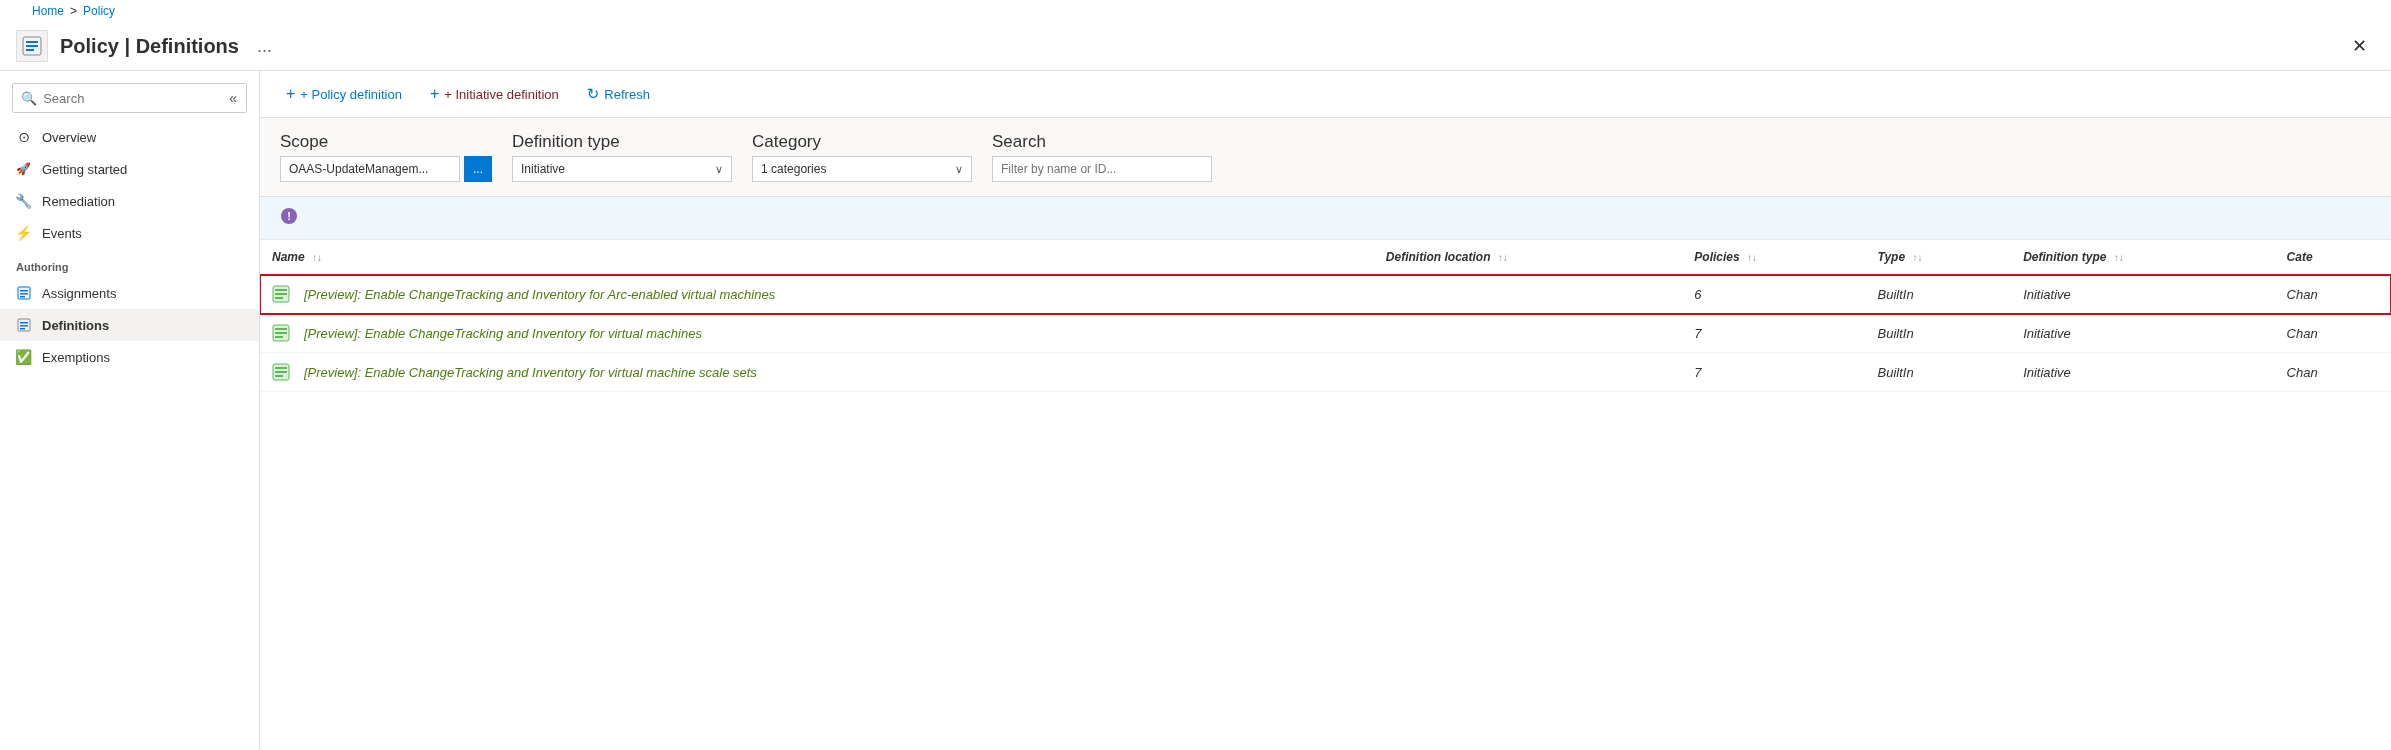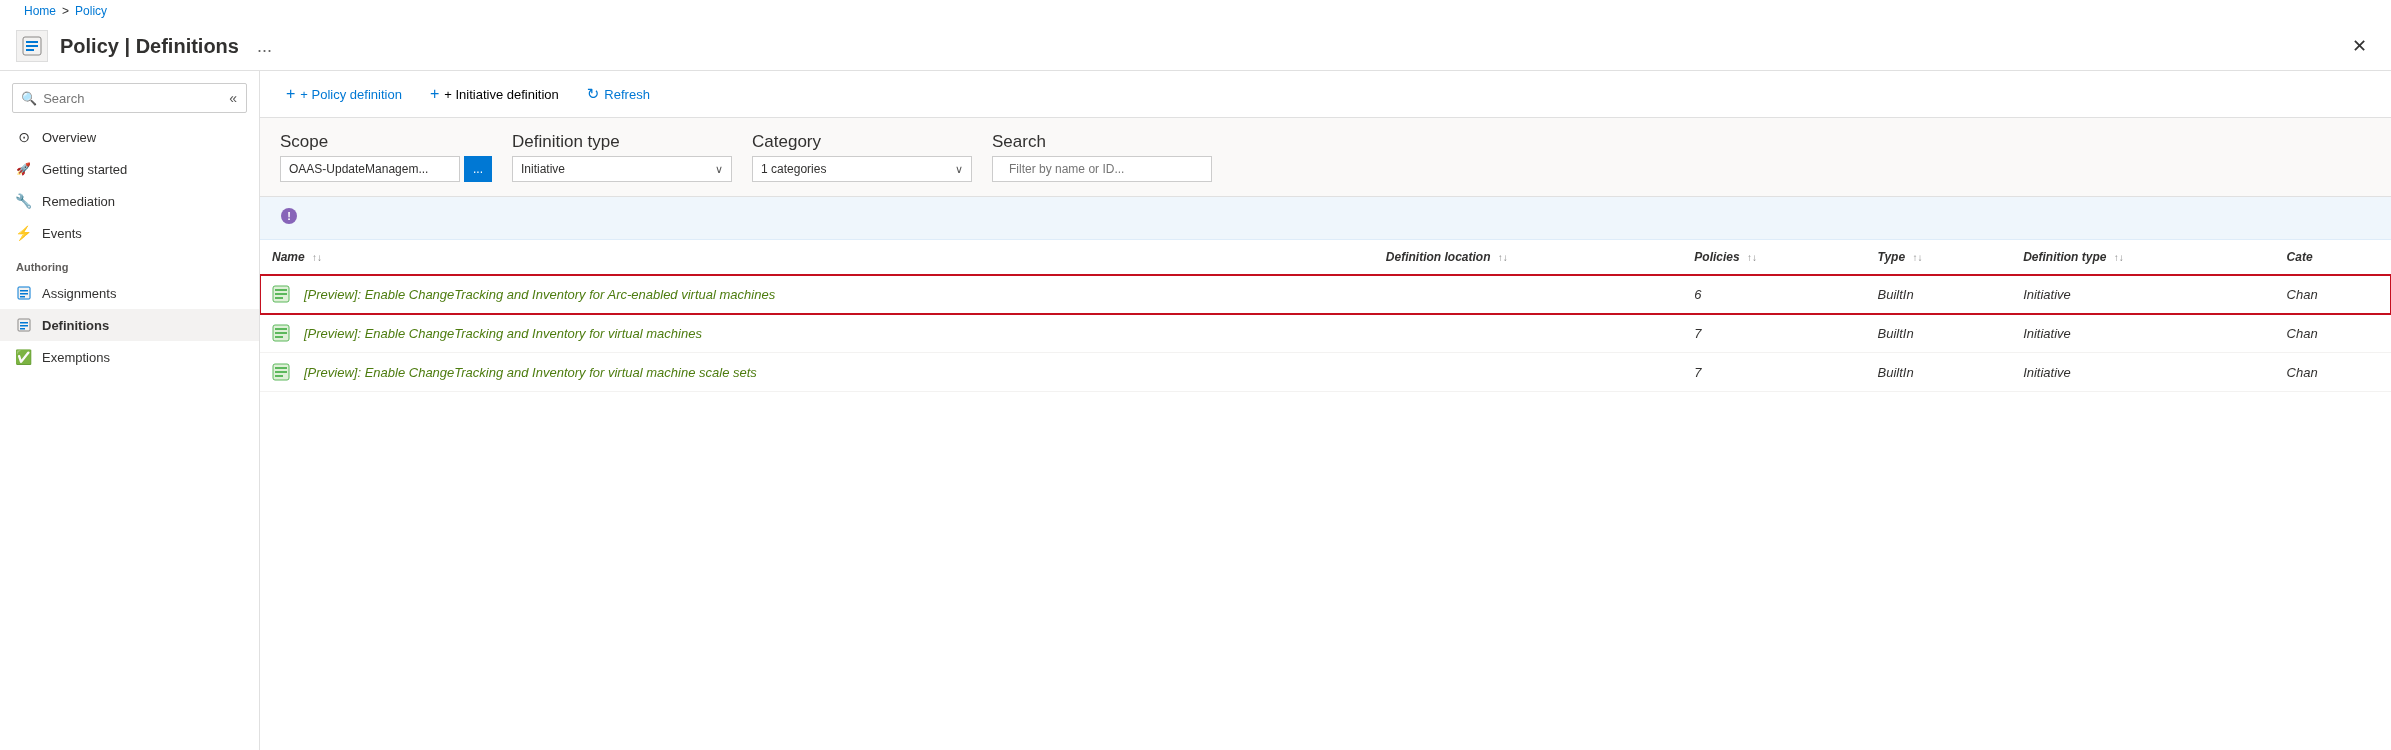--- a/index.html
+++ b/index.html
@@ -13,7 +13,7 @@
     .page-title { font-size: 20px; font-weight: 600; color: #323130; }
     .ellipsis-btn { background: none; border: none; cursor: pointer; font-size: 18px; color: #666; padding: 2px 6px; }
     .close-btn { background: none; border: none; cursor: pointer; font-size: 18px; color: #333; padding: 4px 8px; }
-    .breadcrumb { display: flex; align-items: center; gap: 6px; padding: 4px 24px; font-size: 12px; color: #0078d4; }
+    .breadcrumb { display: flex; align-items: center; gap: 6px; padding: 4px 32px; font-size: 12px; color: #0078d4; }
     .breadcrumb span { color: #333; }
     .breadcrumb a { color: #0078d4; text-decoration: none; cursor: pointer; }
     .breadcrumb-sep { color: #999; }

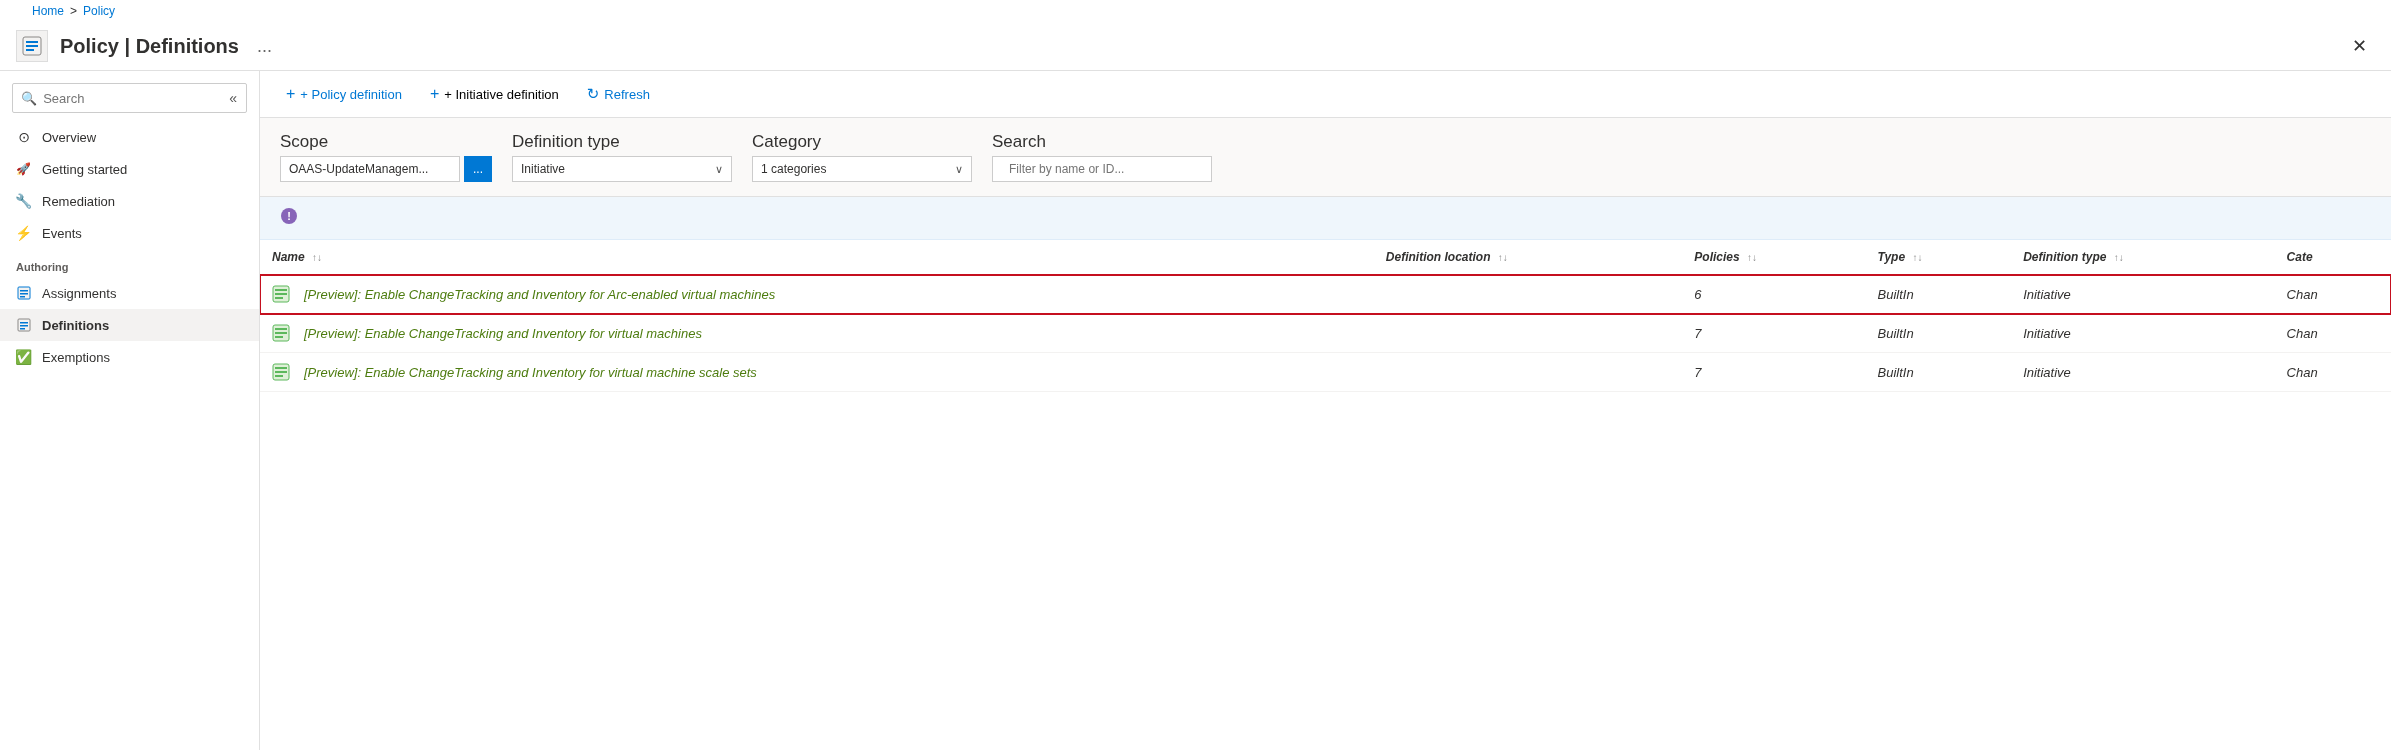--- a/index.html
+++ b/index.html
@@ -153,7 +153,7 @@
         </button>
         <button class="toolbar-btn">
           <span style="font-size:16px; font-weight:300; color:#0078d4;">+</span>
-          <span style="color:#000000;">+ Initiative definition</span>
+          <span style="color:#7f1d1d;">+ Initiative definition</span>
         </button>
         <button class="toolbar-btn">
           <span style="color:#0078d4; font-size:15px;">↻</span>

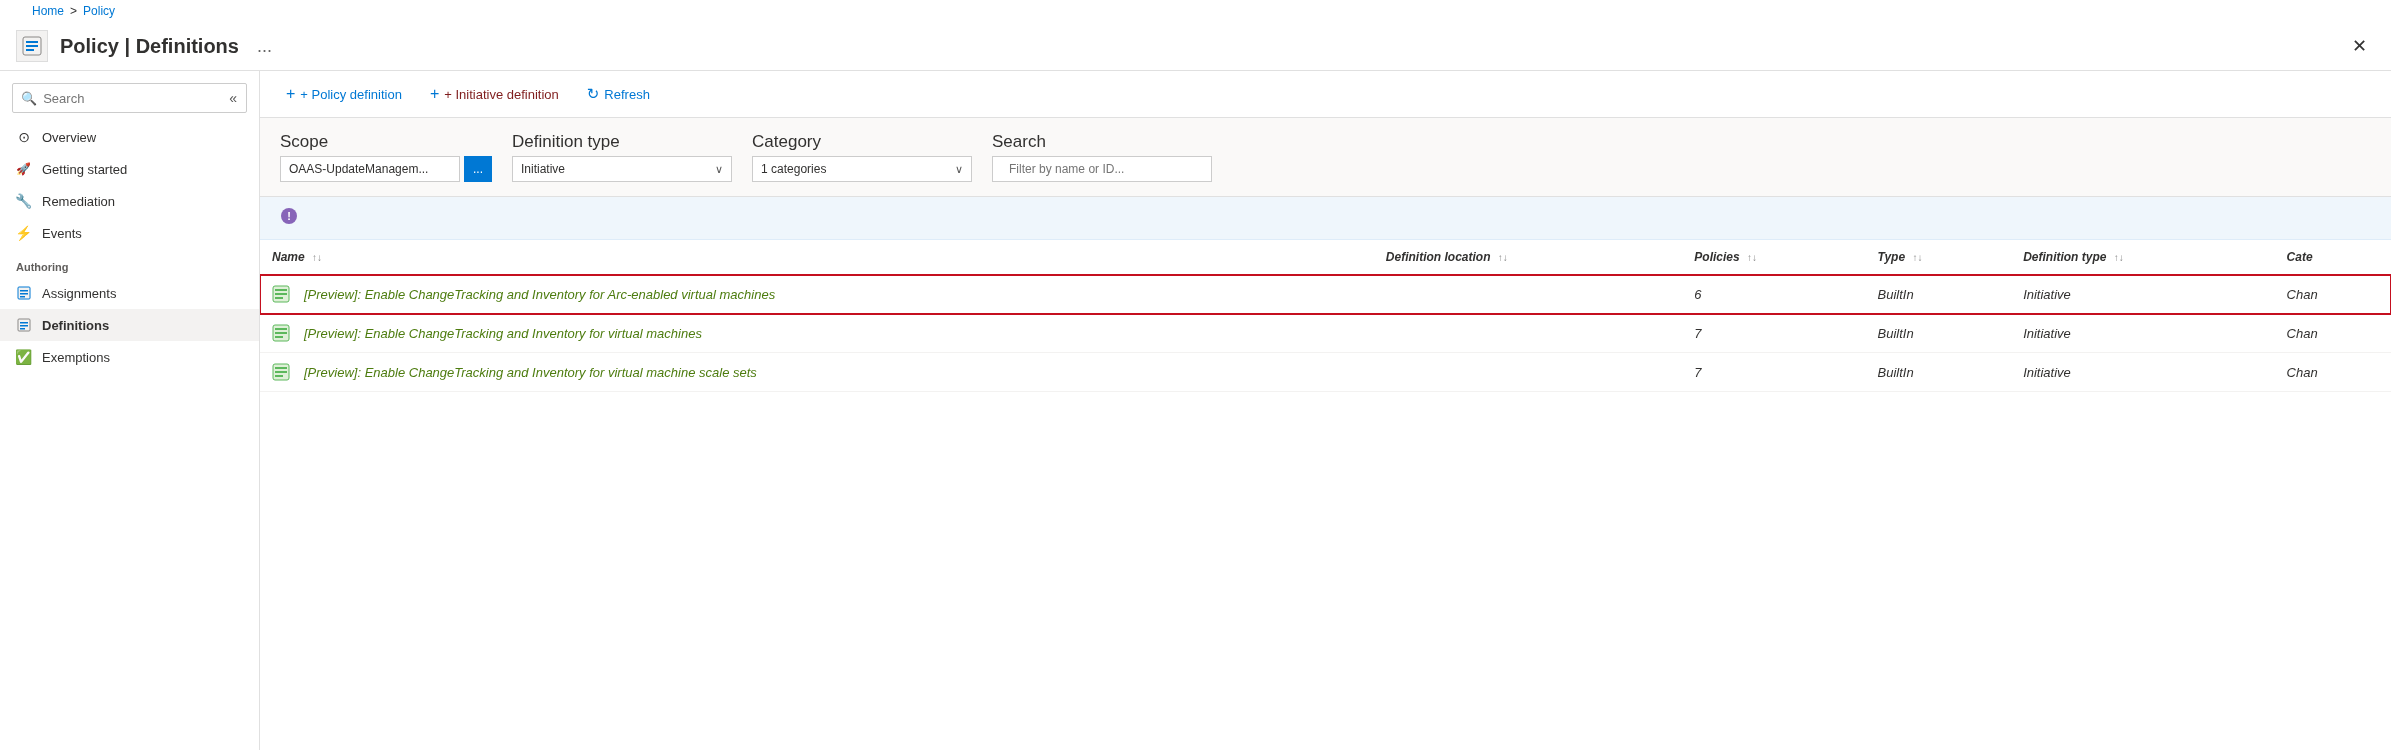--- a/index.html
+++ b/index.html
@@ -185,7 +185,7 @@
         </div>
         <div class="filter-group search-filter">
           <label class="filter-label">Search</label>
-          <input type="text" style="border: 1px solid rgb(204, 204, 204); padding: 5px 16px; font-size: 12px; min-width: 220px; color: rgb(153, 153, 153); background: rgb(255, 255, 255); outline: none;" placeholder="Filter by name or ID...">
+          <input type="text" style="border: 1px solid rgb(204, 204, 204); padding: 5px 8px; font-size: 12px; min-width: 220px; color: rgb(153, 153, 153); background: rgb(255, 255, 255); outline: none;" placeholder="Filter by name or ID...">
         </div>
       </div>
 

